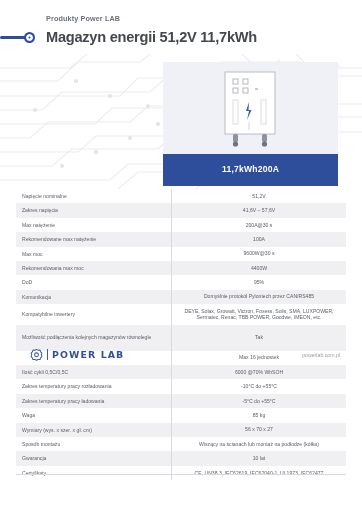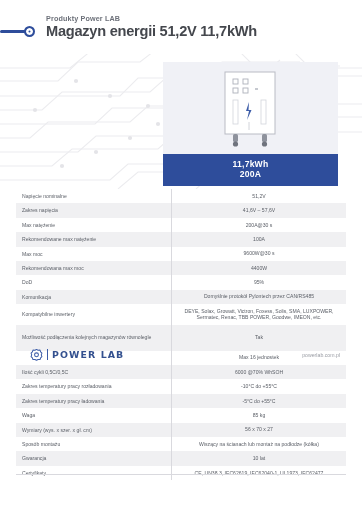--- a/index.html
+++ b/index.html
@@ -27,7 +27,7 @@
     color: #6c7079;
     font-weight: 600;
   }
-  .title-row { display: flex; align-items: center; }
+  .title-row { display: flex; align-items: center; margin-top: 6px; }
   .accent-line {
     width: 26px; height: 3px; background: #2e4d9b; border-radius: 2px;
   }

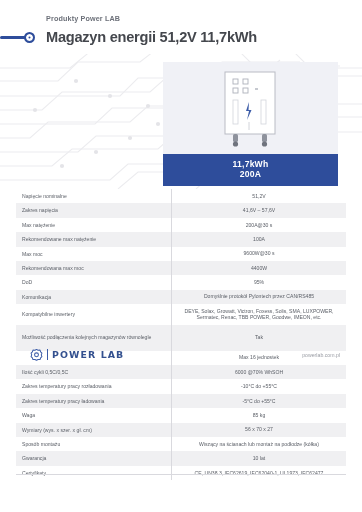--- a/index.html
+++ b/index.html
@@ -59,7 +59,7 @@
     width: 175px; height: 32px;
     background: #2e4d9b;
     color: #ffffff;
-    display: flex; flex-direction: column;
+    display: flex; flex-direction: row;
     align-items: center; justify-content: center;
     line-height: 1.15;
   }

